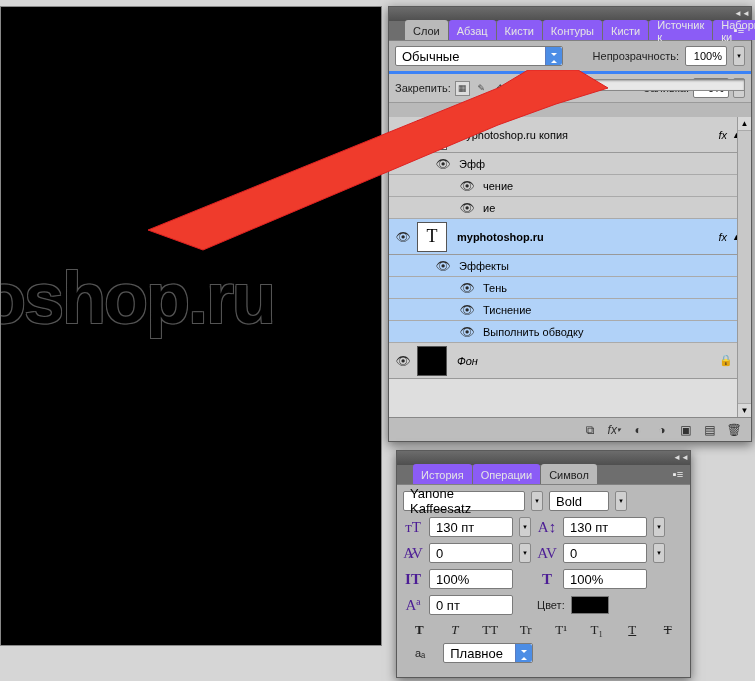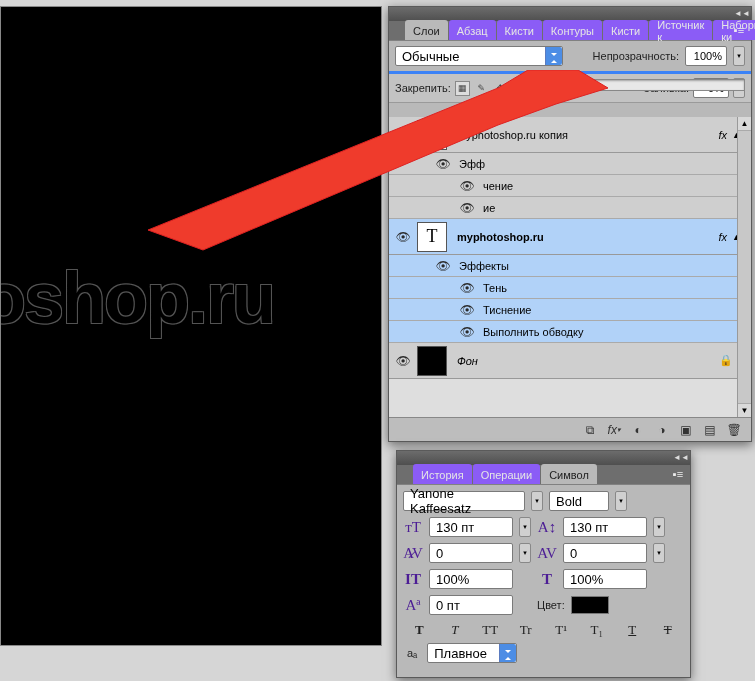--- a/index.html
+++ b/index.html
@@ -485,7 +485,7 @@
     </div>
 
     <div class="char-row">
-      <span class="label" style="margin:0 4px;">aₐ</span>
+      <span class="label" style="margin:0 12px;">aₐ</span>
       <div class="select-box blue-arrow" style="width:90px;">
         <span>Плавное</span>
       </div>

